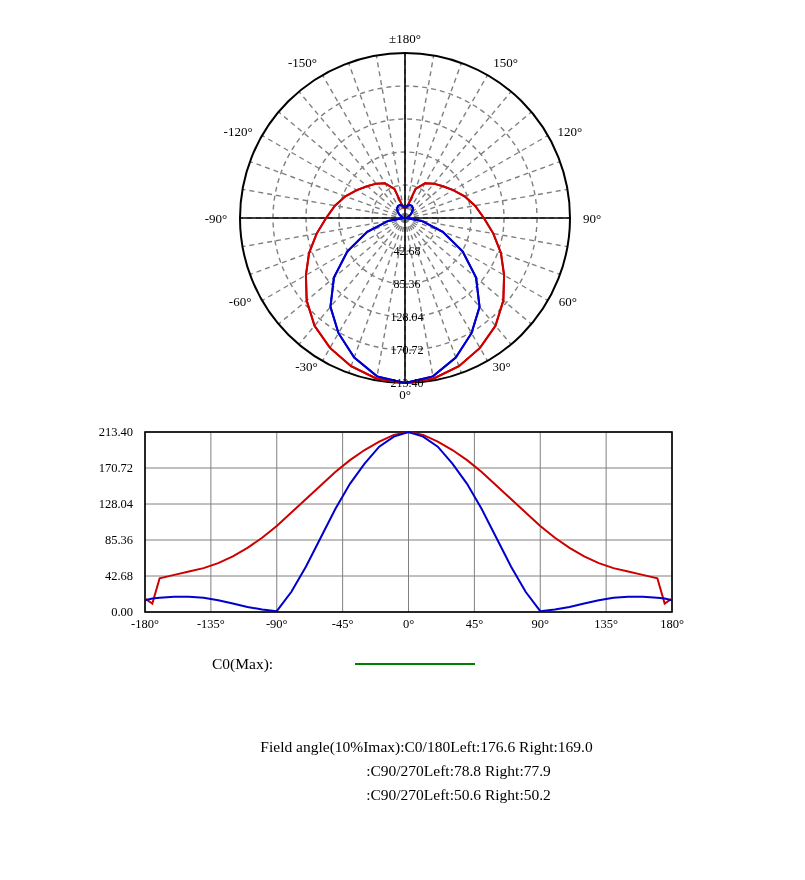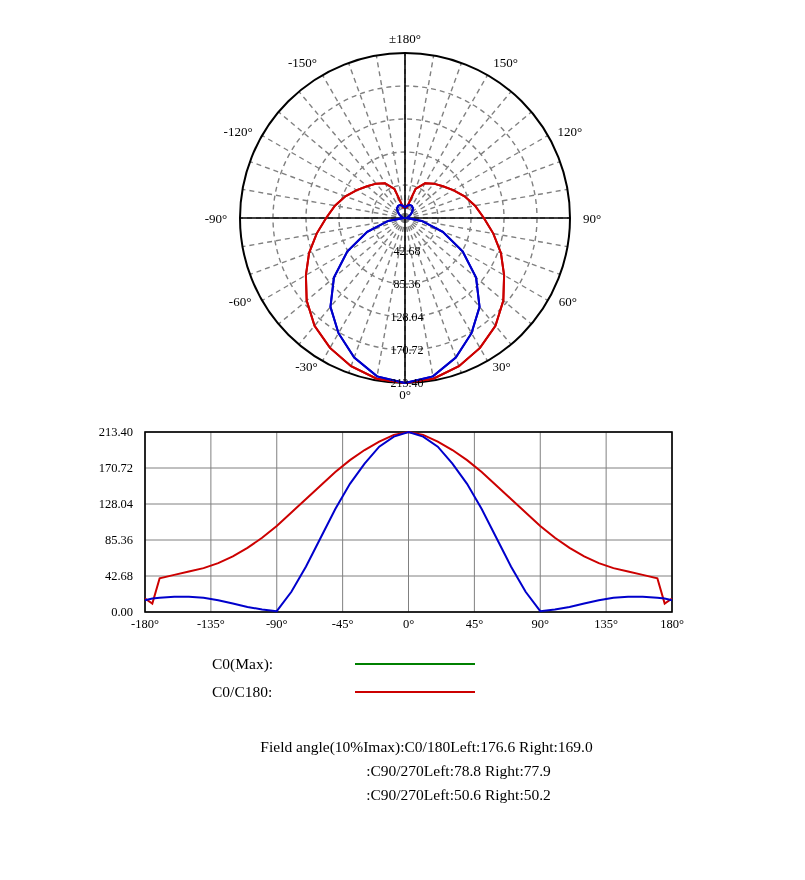--- a/index.html
+++ b/index.html
@@ -219,10 +219,6 @@
           <div class="legend-label">C0(Max):</div>
           <div class="legend-swatch" style="border-top-color: rgb(0, 128, 0);"></div>
         </div>
-        <div class="legend-row">
-          <div class="legend-label">C0/C180:</div>
-          <div class="legend-swatch" style="border-top-color: rgb(204, 0, 0);"></div>
-        </div>
       </div>
     <div class="info-lines" id="info-lines">
         <div class="info-line">Field angle(10%Imax):C0/180Left:176.6 Right:169.0</div>

